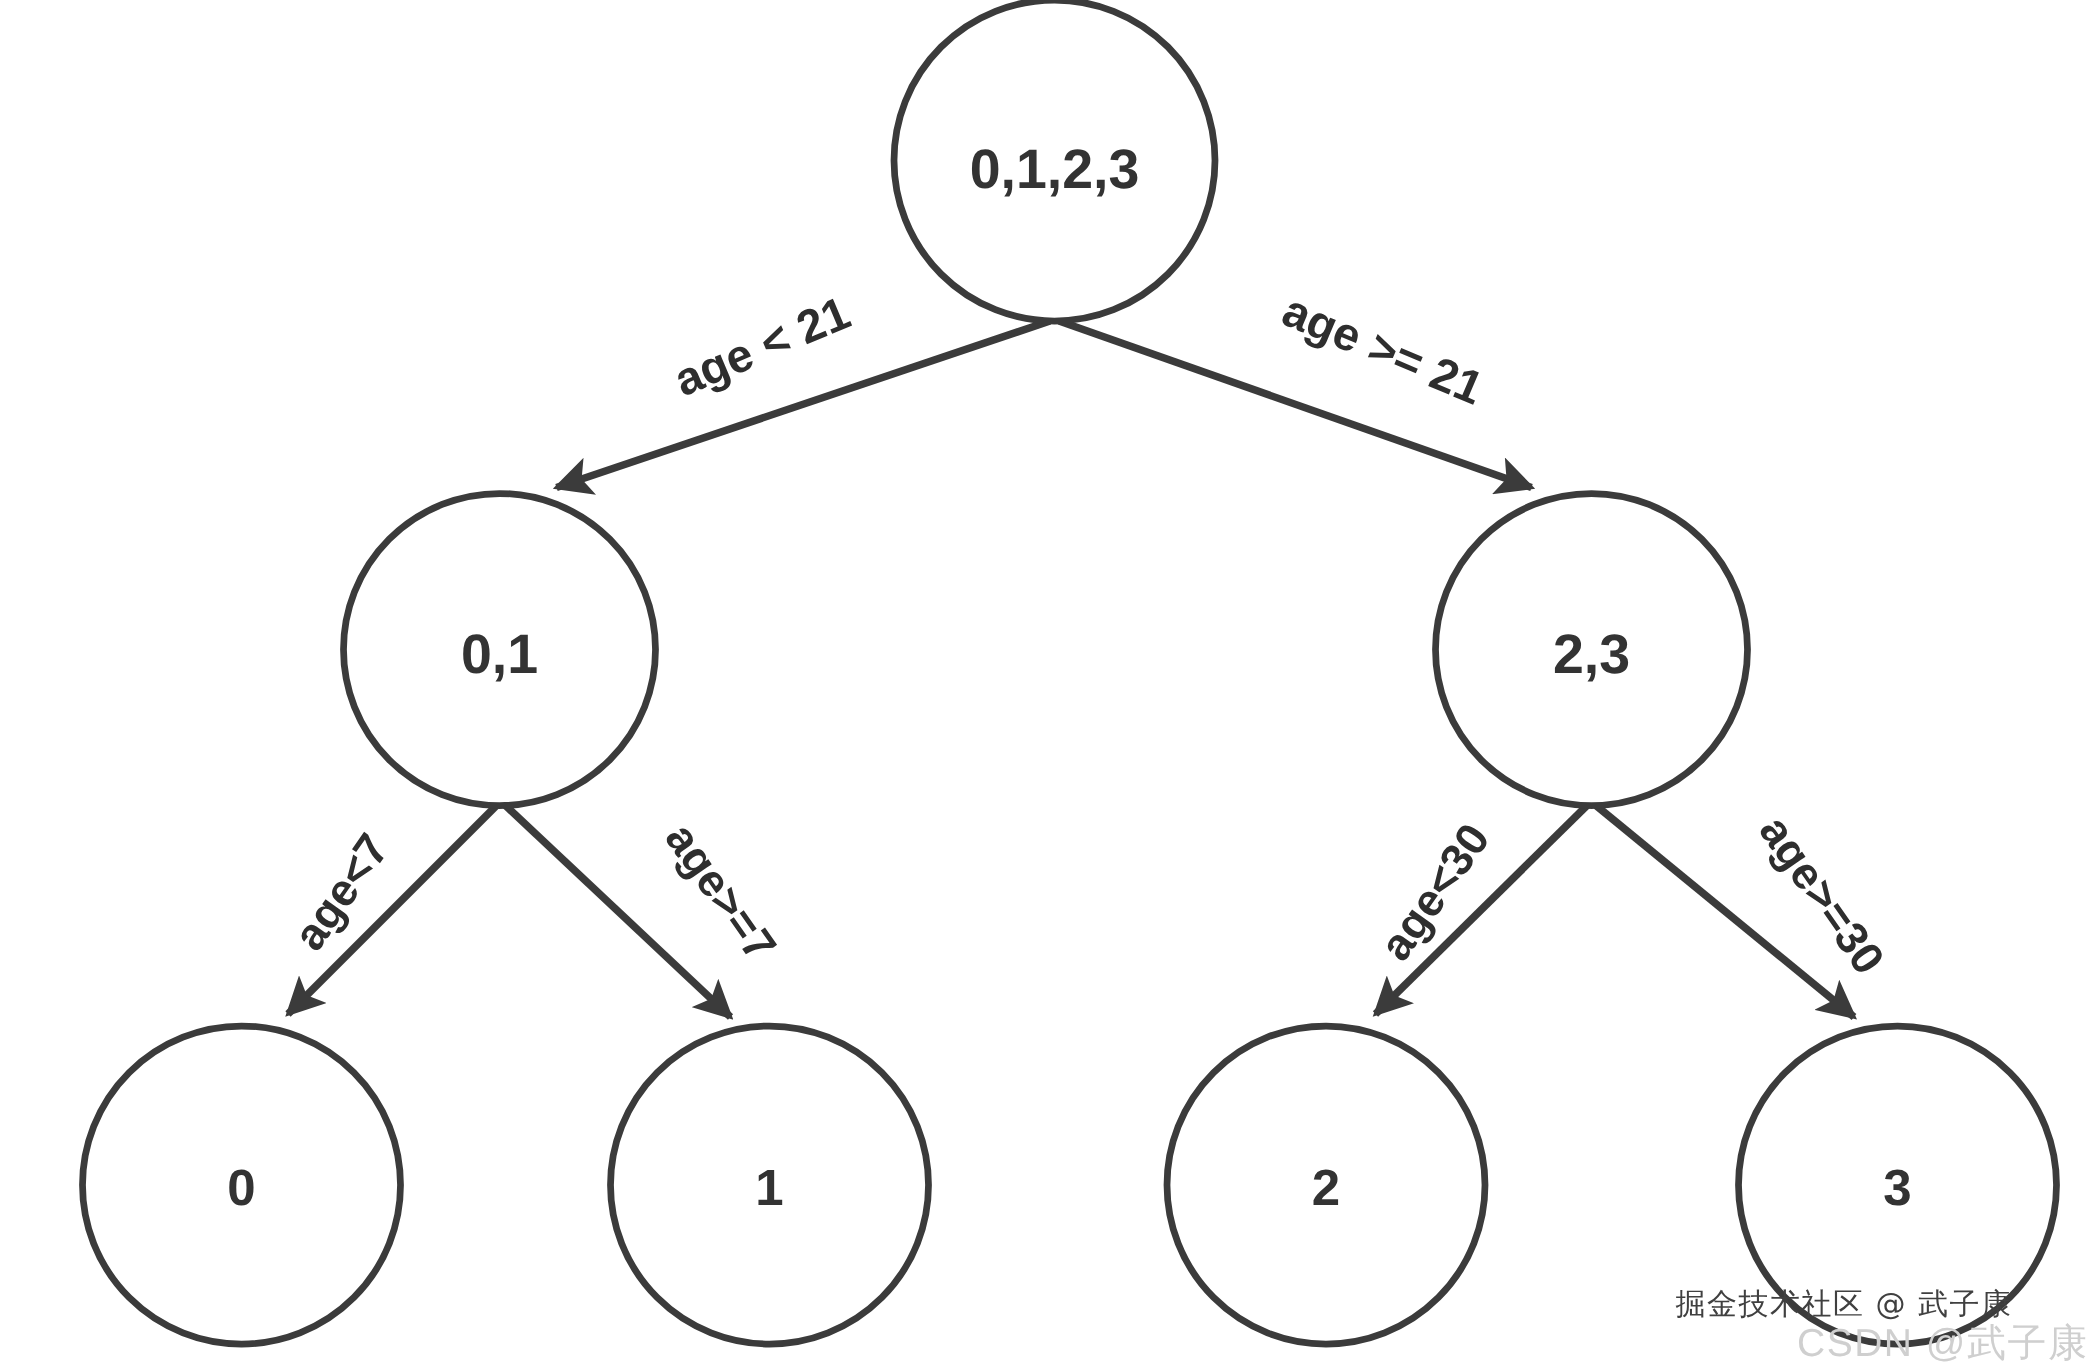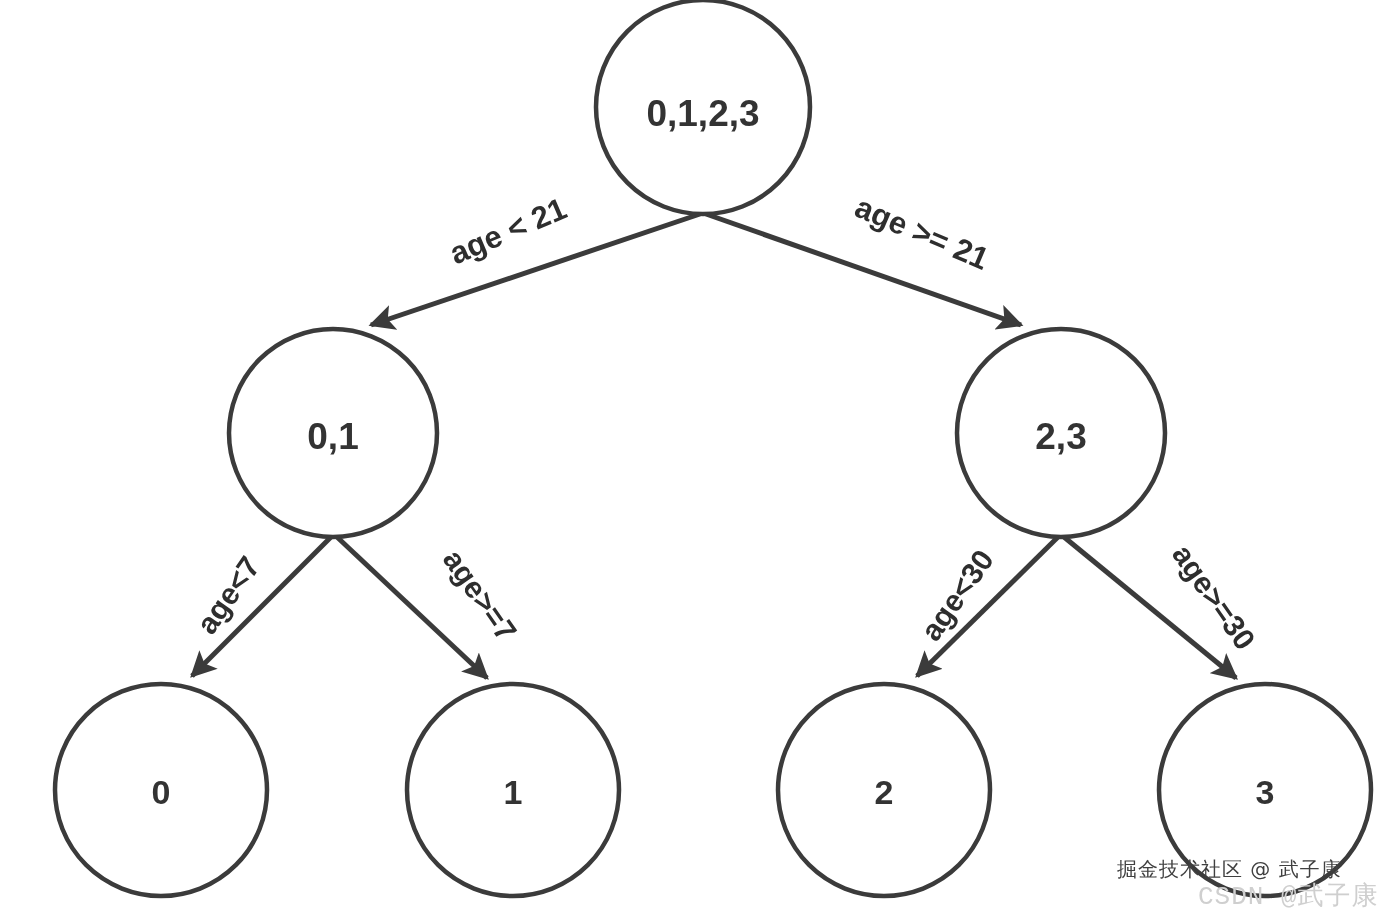--- a/index.html
+++ b/index.html
@@ -75,7 +75,7 @@
     position: absolute;
     left: 1198px;
     top: 878px;
-    font-family: Liberation Mono, monospace;
+    font-family: Liberation Sans, sans-serif;
     font-size: 26px;
     color: #cfcfcf;
     white-space: nowrap;

